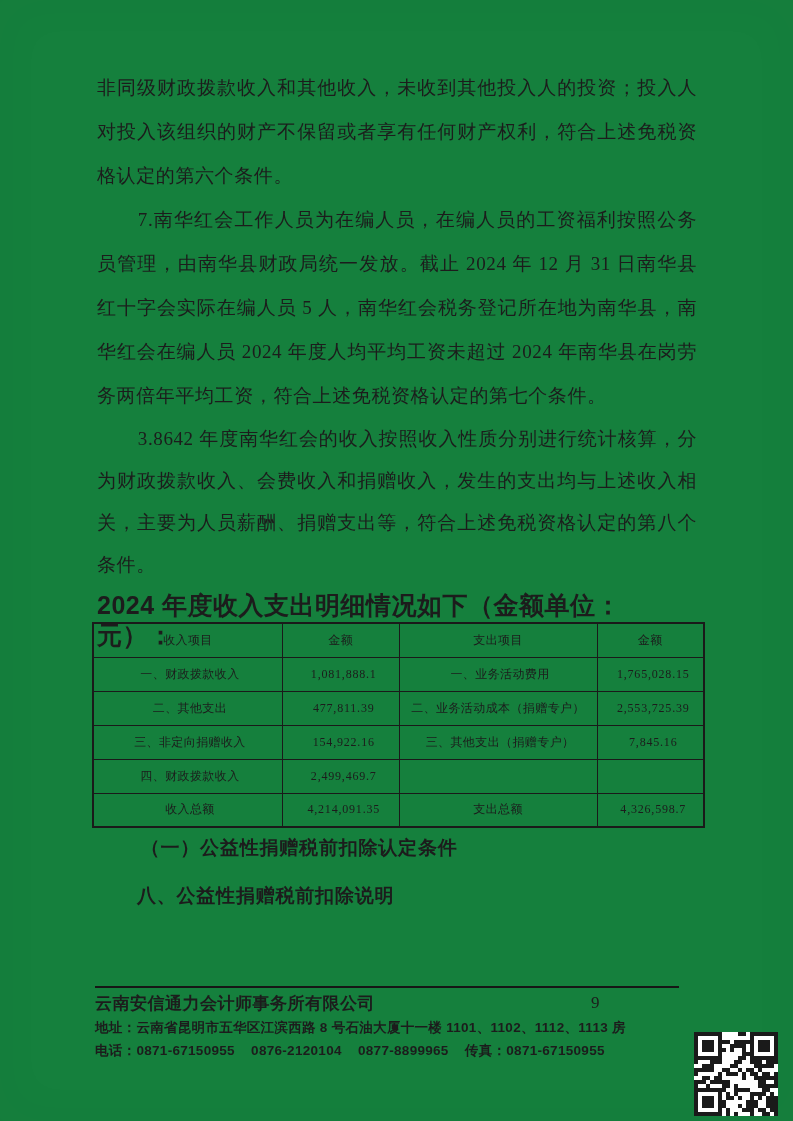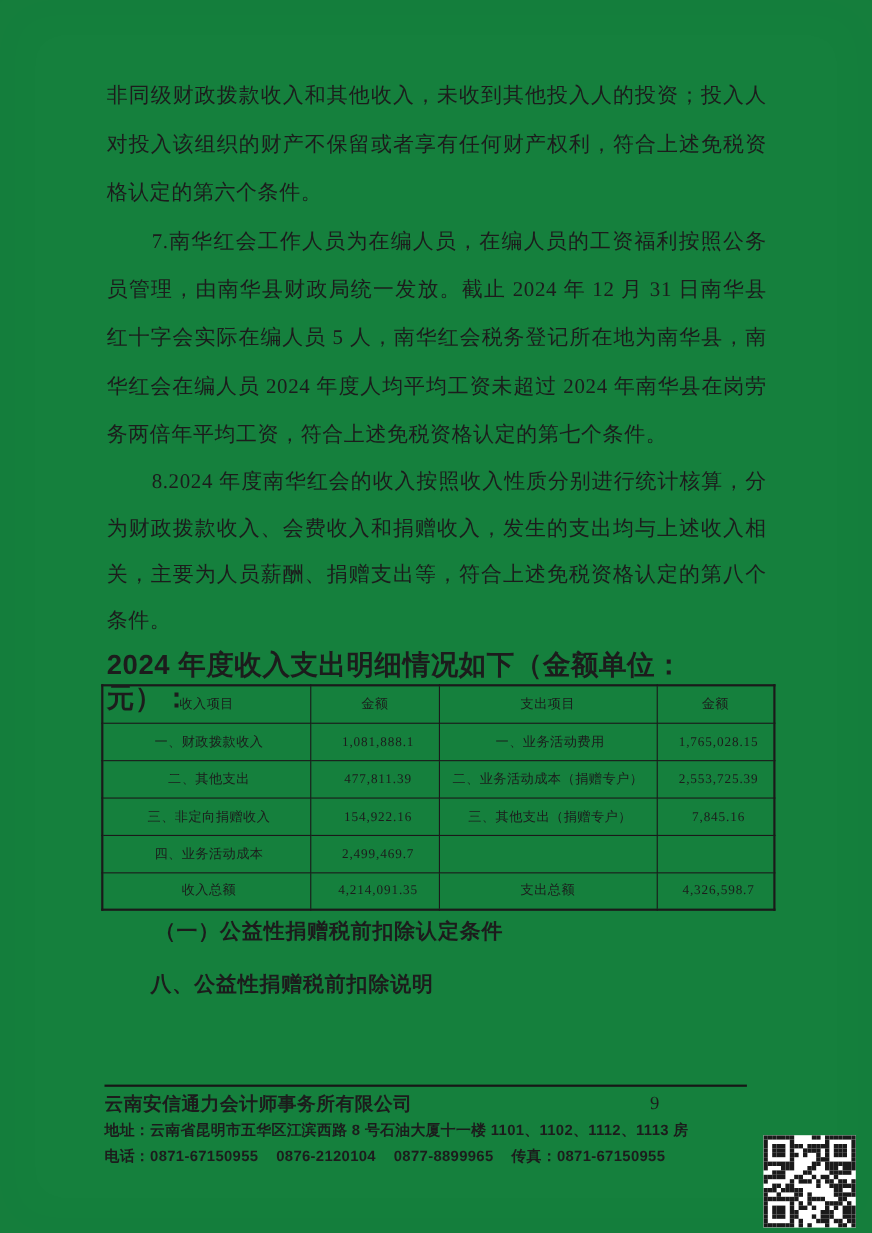--- a/index.html
+++ b/index.html
@@ -123,7 +123,7 @@
 
     <p class="body-para indent">7.南华红会工作人员为在编人员，在编人员的工资福利按照公务员管理，由南华县财政局统一发放。截止 2024 年 12 月 31 日南华县红十字会实际在编人员 5 人，南华红会税务登记所在地为南华县，南华红会在编人员 2024 年度人均平均工资未超过 2024 年南华县在岗劳务两倍年平均工资，符合上述免税资格认定的第七个条件。</p>
 
-    <p class="body-para tight indent">8.2024 年度南华红会的收入按照收入性质分别进行统计核算，分为财政拨款收入、会费收入和捐赠收入，发生的支出均与上述收入相关，主要为人员薪酬、捐赠支出等，符合上述免税资格认定的第八个条件。</p>
+    <p class="body-para tight indent">3.8642 年度南华红会的收入按照收入性质分别进行统计核算，分为财政拨款收入、会费收入和捐赠收入，发生的支出均与上述收入相关，主要为人员薪酬、捐赠支出等，符合上述免税资格认定的第八个条件。</p>
 
     <div class="table-title">2024 年度收入支出明细情况如下（金额单位：元）：</div>
 

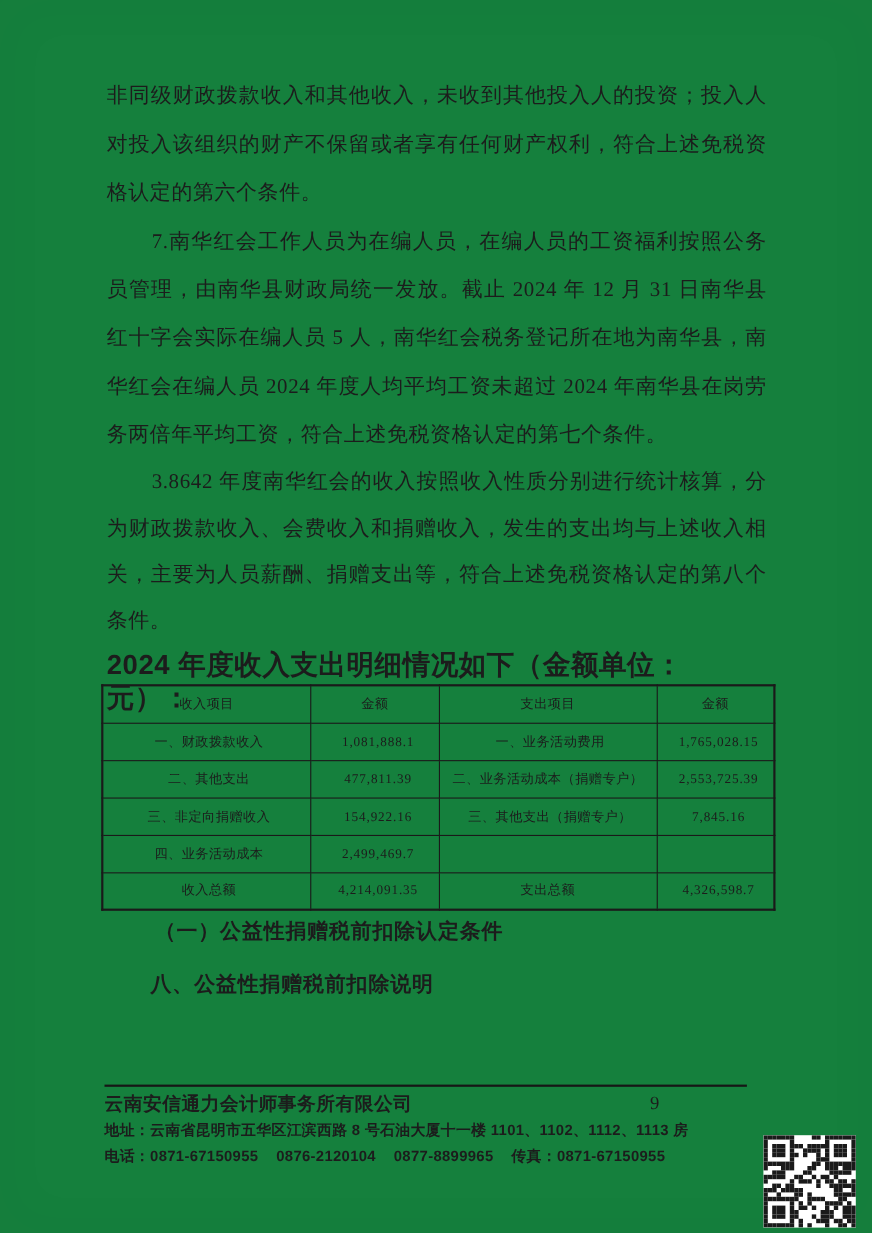--- a/index.html
+++ b/index.html
@@ -160,7 +160,7 @@
         <td class="money">7,845.16</td>
       </tr>
       <tr>
-        <td>四、业务活动成本</td>
+        <td>四、财政拨款收入</td>
         <td class="money">2,499,469.7</td>
         <td></td>
         <td></td>

